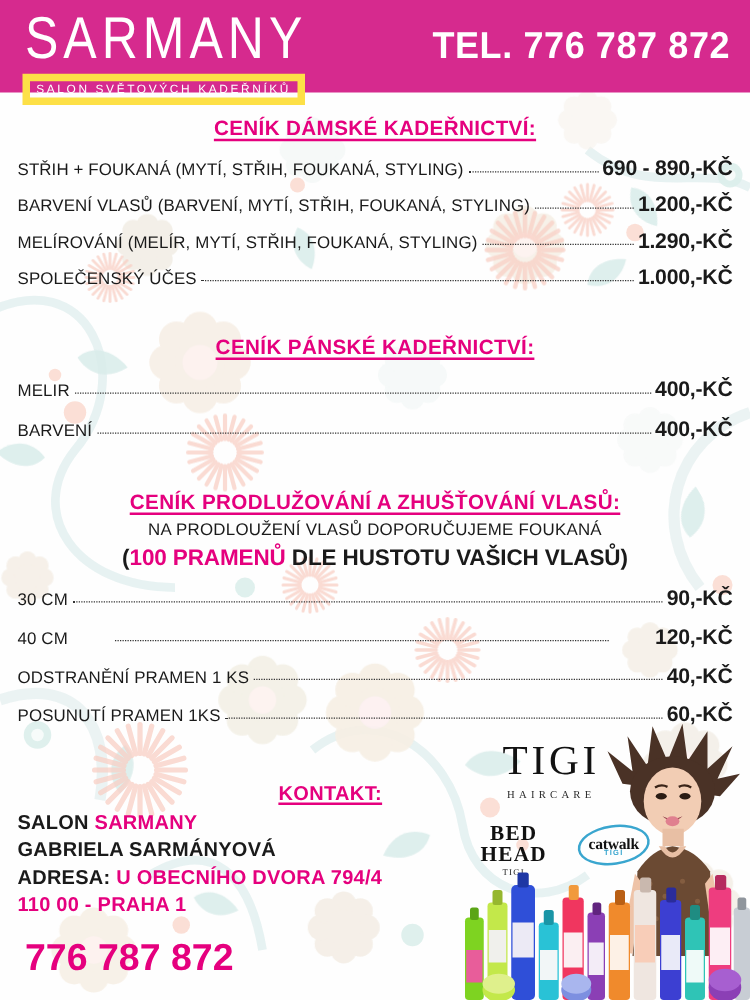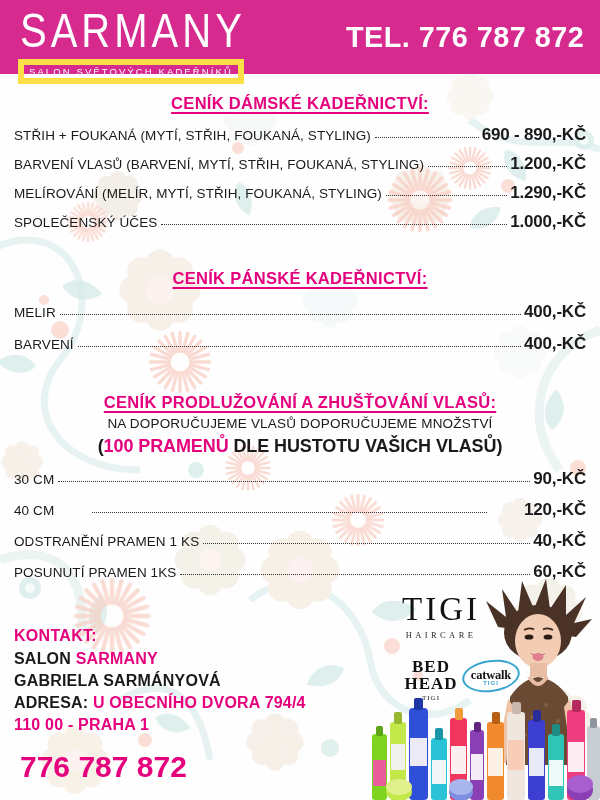--- a/index.html
+++ b/index.html
@@ -578,7 +578,7 @@
 
     <div class="section" style="padding-top:38px;">
       <div class="section-title">CENÍK PRODLUŽOVÁNÍ A ZHUŠŤOVÁNÍ VLASŮ:</div>
-      <div class="ext-sub" style="margin-top:4px;">NA DOPORUČUJEME VLASŮ DOPORUČUJEME MNOŽSTVÍ</div>
+      <div class="ext-sub" style="margin-top:4px;">NA PRODLOUŽENÍ VLASŮ DOPORUČUJEME FOUKANÁ</div>
       <div class="ext-qty" style="margin-top:5px;">
         <span>(</span><span class="pink">100 PRAMENŮ</span><span> DLE HUSTOTU VAŠICH VLASŮ</span><span>)</span>
       </div>

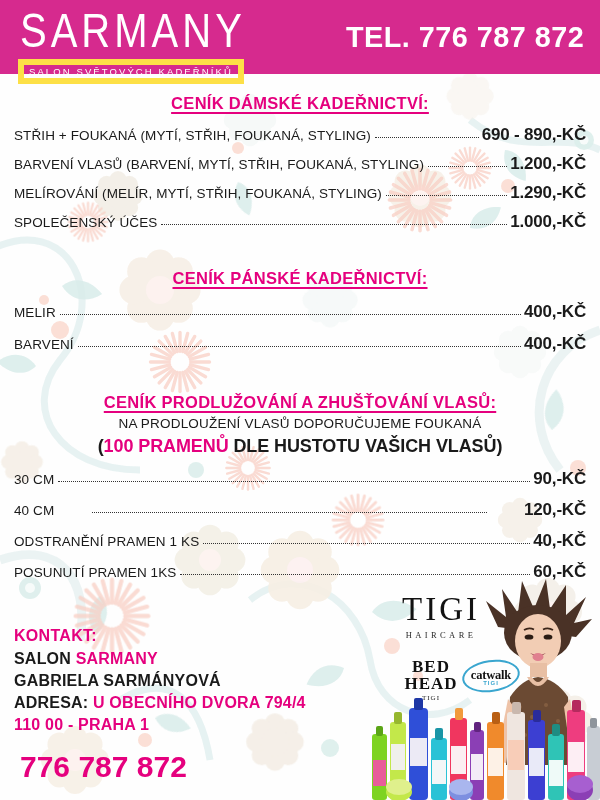--- a/index.html
+++ b/index.html
@@ -188,9 +188,11 @@
     font-weight: bold;
     font-size: 16px;
     letter-spacing: 0.3px;
+    text-decoration: underline;
     text-underline-offset: 2px;
     text-decoration-thickness: 2px;
     margin-bottom: 3px;
+    text-align: right;
   }
   .c-line {
     font-size: 16px;

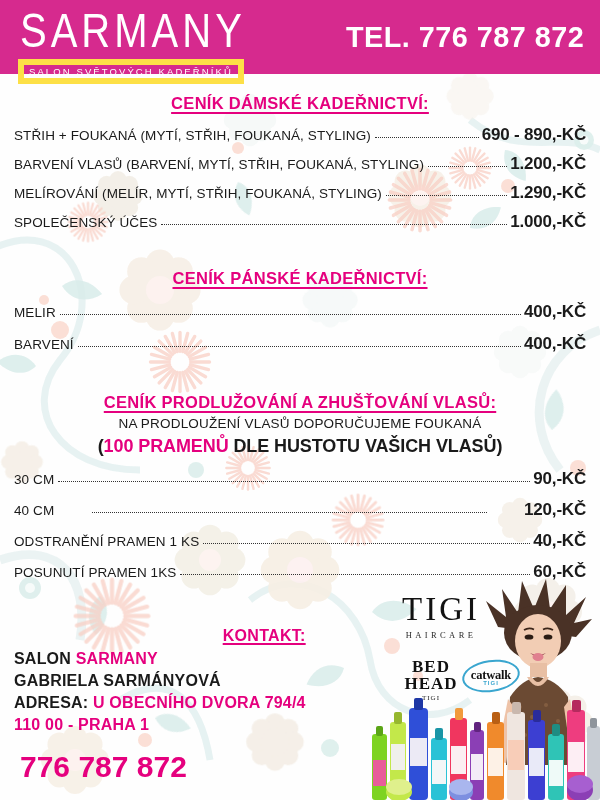--- a/index.html
+++ b/index.html
@@ -258,7 +258,7 @@
 
   .bedhead {
     position: absolute;
-    left: 24px;
+    left: 4px;
     top: 83px;
     text-align: center;
     width: 74px;

